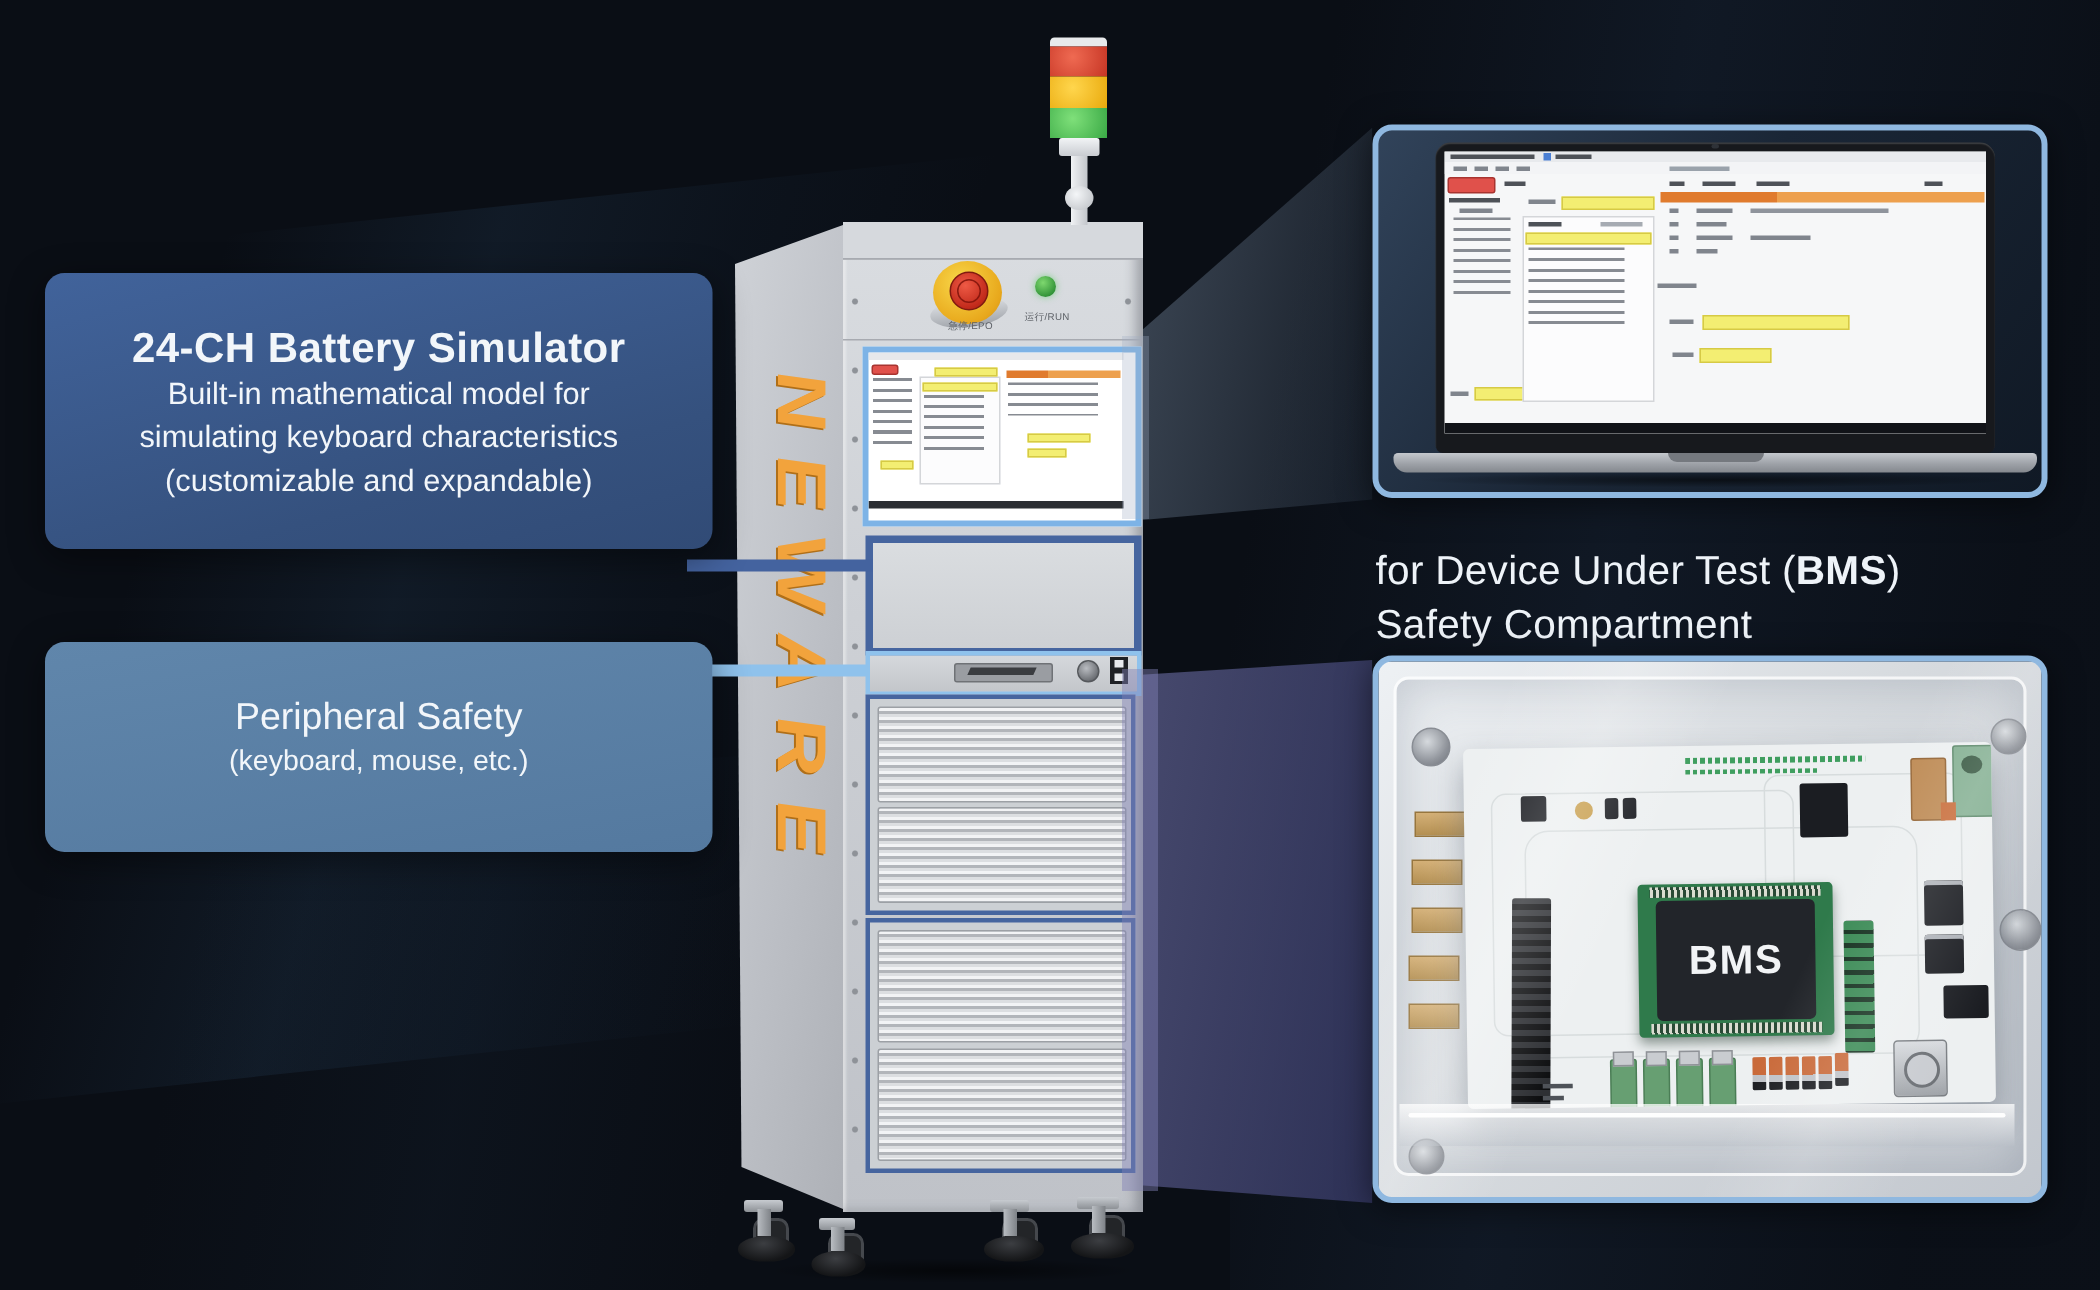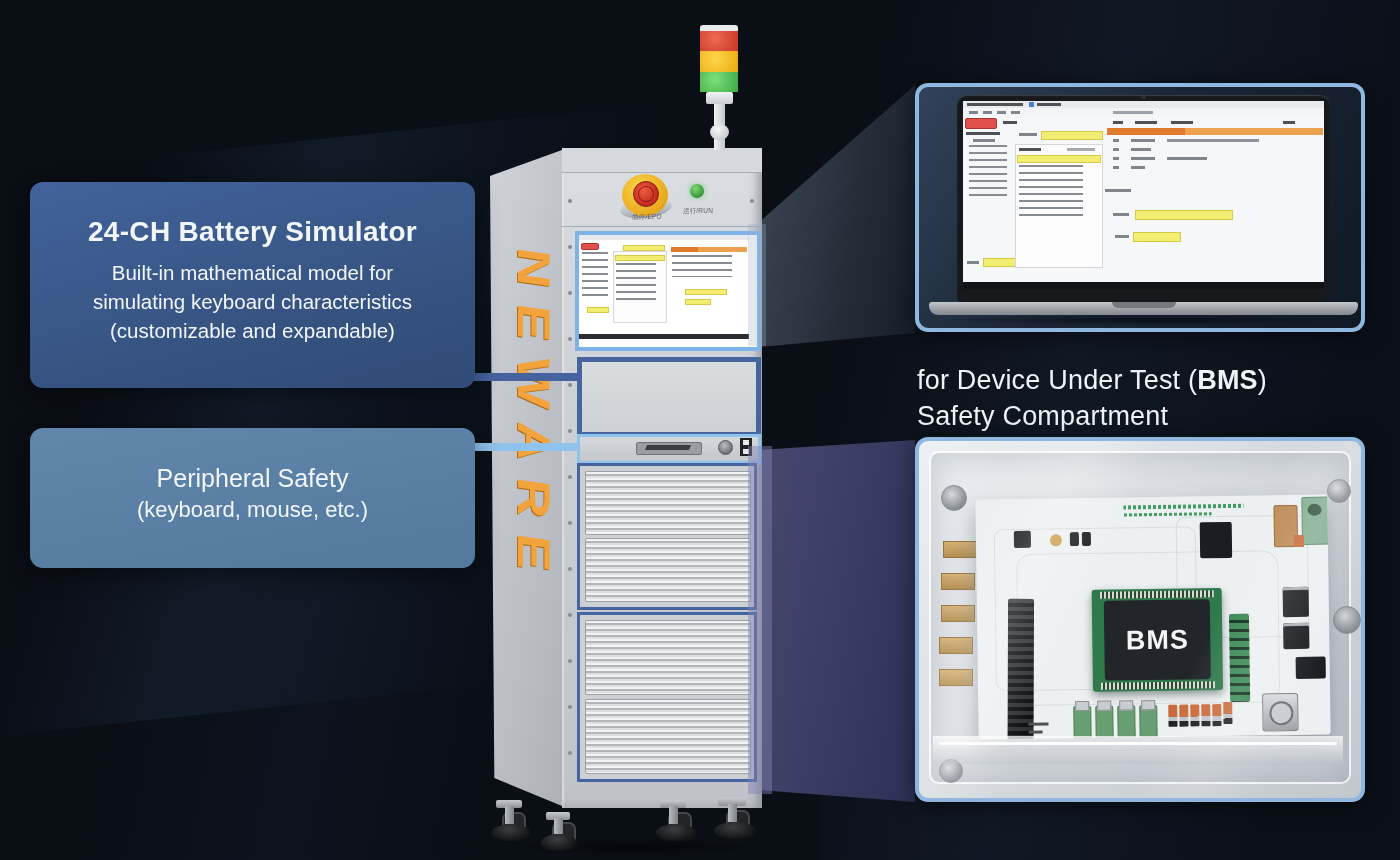--- a/index.html
+++ b/index.html
@@ -32,7 +32,7 @@
 
   
   .cbox{border-radius:13px;color:#f2f6fa;text-align:center;box-shadow:0 6px 24px rgba(0,0,0,.45);}
-  .cbox1{left:30px;top:182px;width:445px;height:206px;
+  .cbox1{left:30px;top:182px;width:445px;height:184px;
     background:linear-gradient(165deg,#41639b 0%,#35517e 70%,#314b76 100%);}
   .cbox2{left:30px;top:428px;width:445px;height:140px;
     background:linear-gradient(170deg,#6086ab 0%,#54799f 100%);}

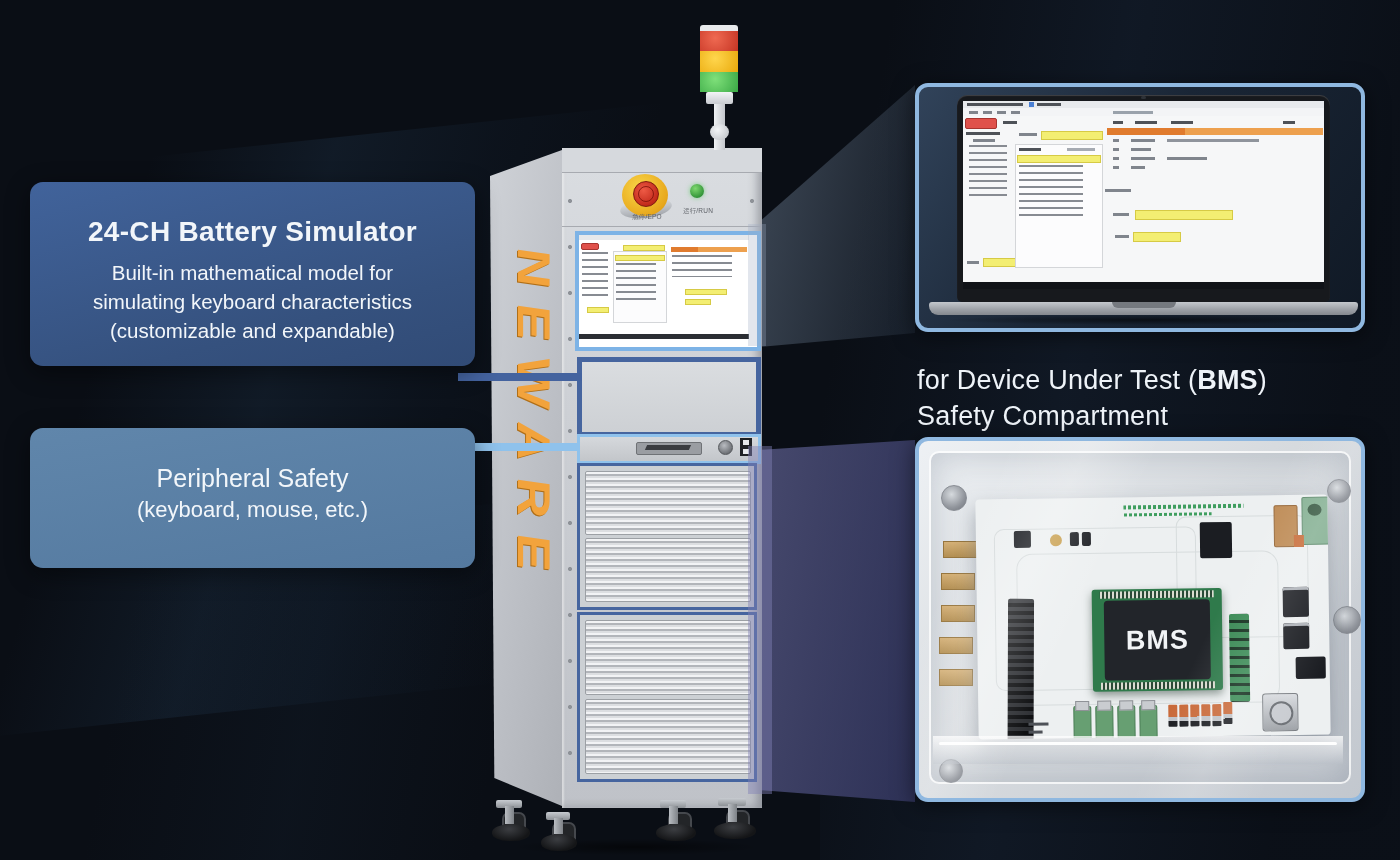--- a/index.html
+++ b/index.html
@@ -37,7 +37,7 @@
   .cbox2{left:30px;top:428px;width:445px;height:140px;
     background:linear-gradient(170deg,#6086ab 0%,#54799f 100%);}
   .cbox1-title{margin-top:34px;font-size:28px;font-weight:700;letter-spacing:.3px;}
-  .cbox-desc{margin-top:10px;font-size:20.5px;line-height:29px;font-weight:400;}
+  .cbox-desc{font-size:20.5px;line-height:29px;font-weight:400;}
   .cbox2-title{margin-top:36px;font-size:25px;}
   .cbox2-sub{margin-top:4px;font-size:22px;}
 

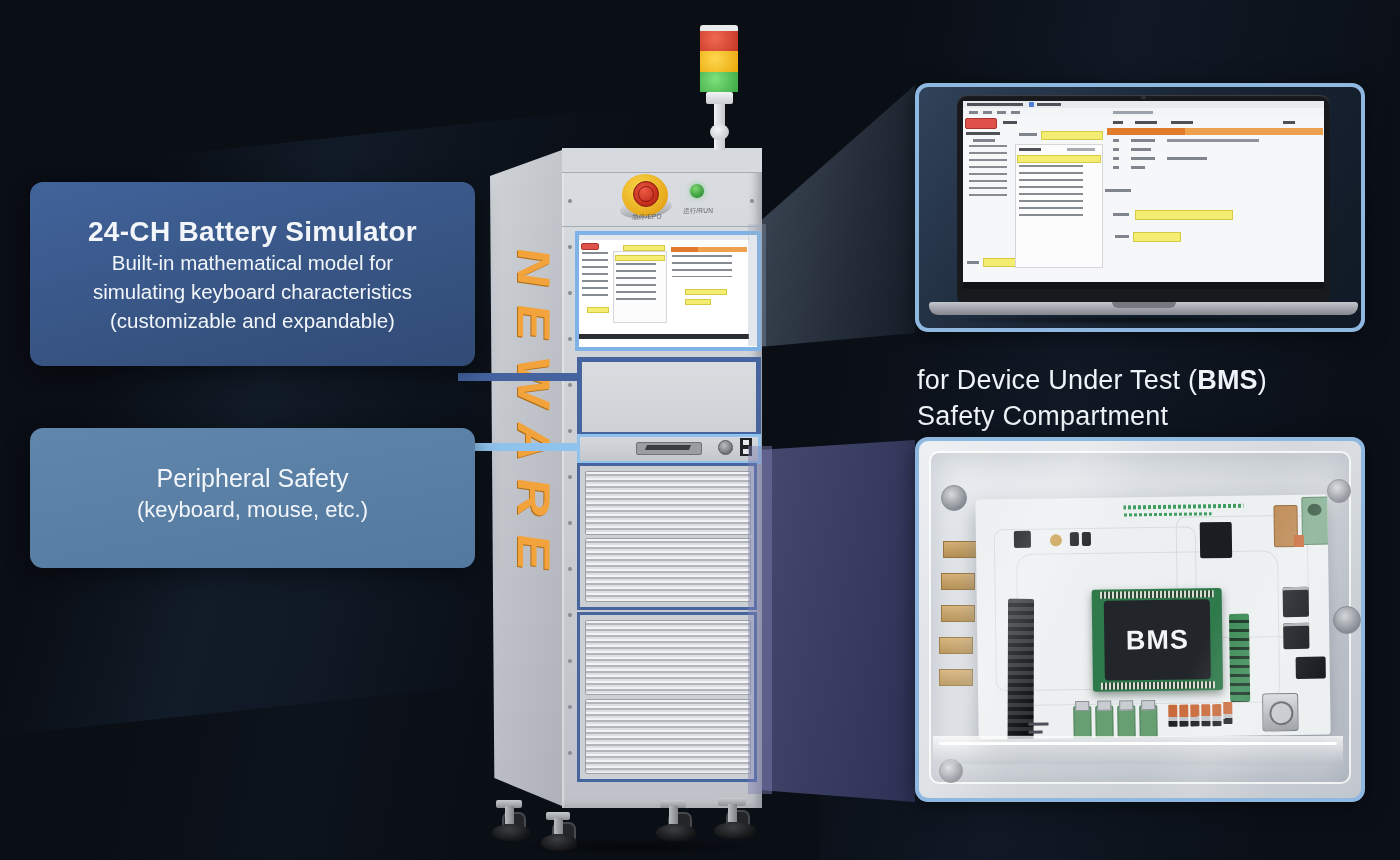--- a/index.html
+++ b/index.html
@@ -39,7 +39,7 @@
   .cbox1-title{margin-top:34px;font-size:28px;font-weight:700;letter-spacing:.3px;}
   .cbox-desc{font-size:20.5px;line-height:29px;font-weight:400;}
   .cbox2-title{margin-top:36px;font-size:25px;}
-  .cbox2-sub{margin-top:4px;font-size:22px;}
+  .cbox2-sub{margin-top:4px;font-size:19px;}
 
   
   .rhead{color:#eef3f8;font-size:27px;letter-spacing:.2px;}

